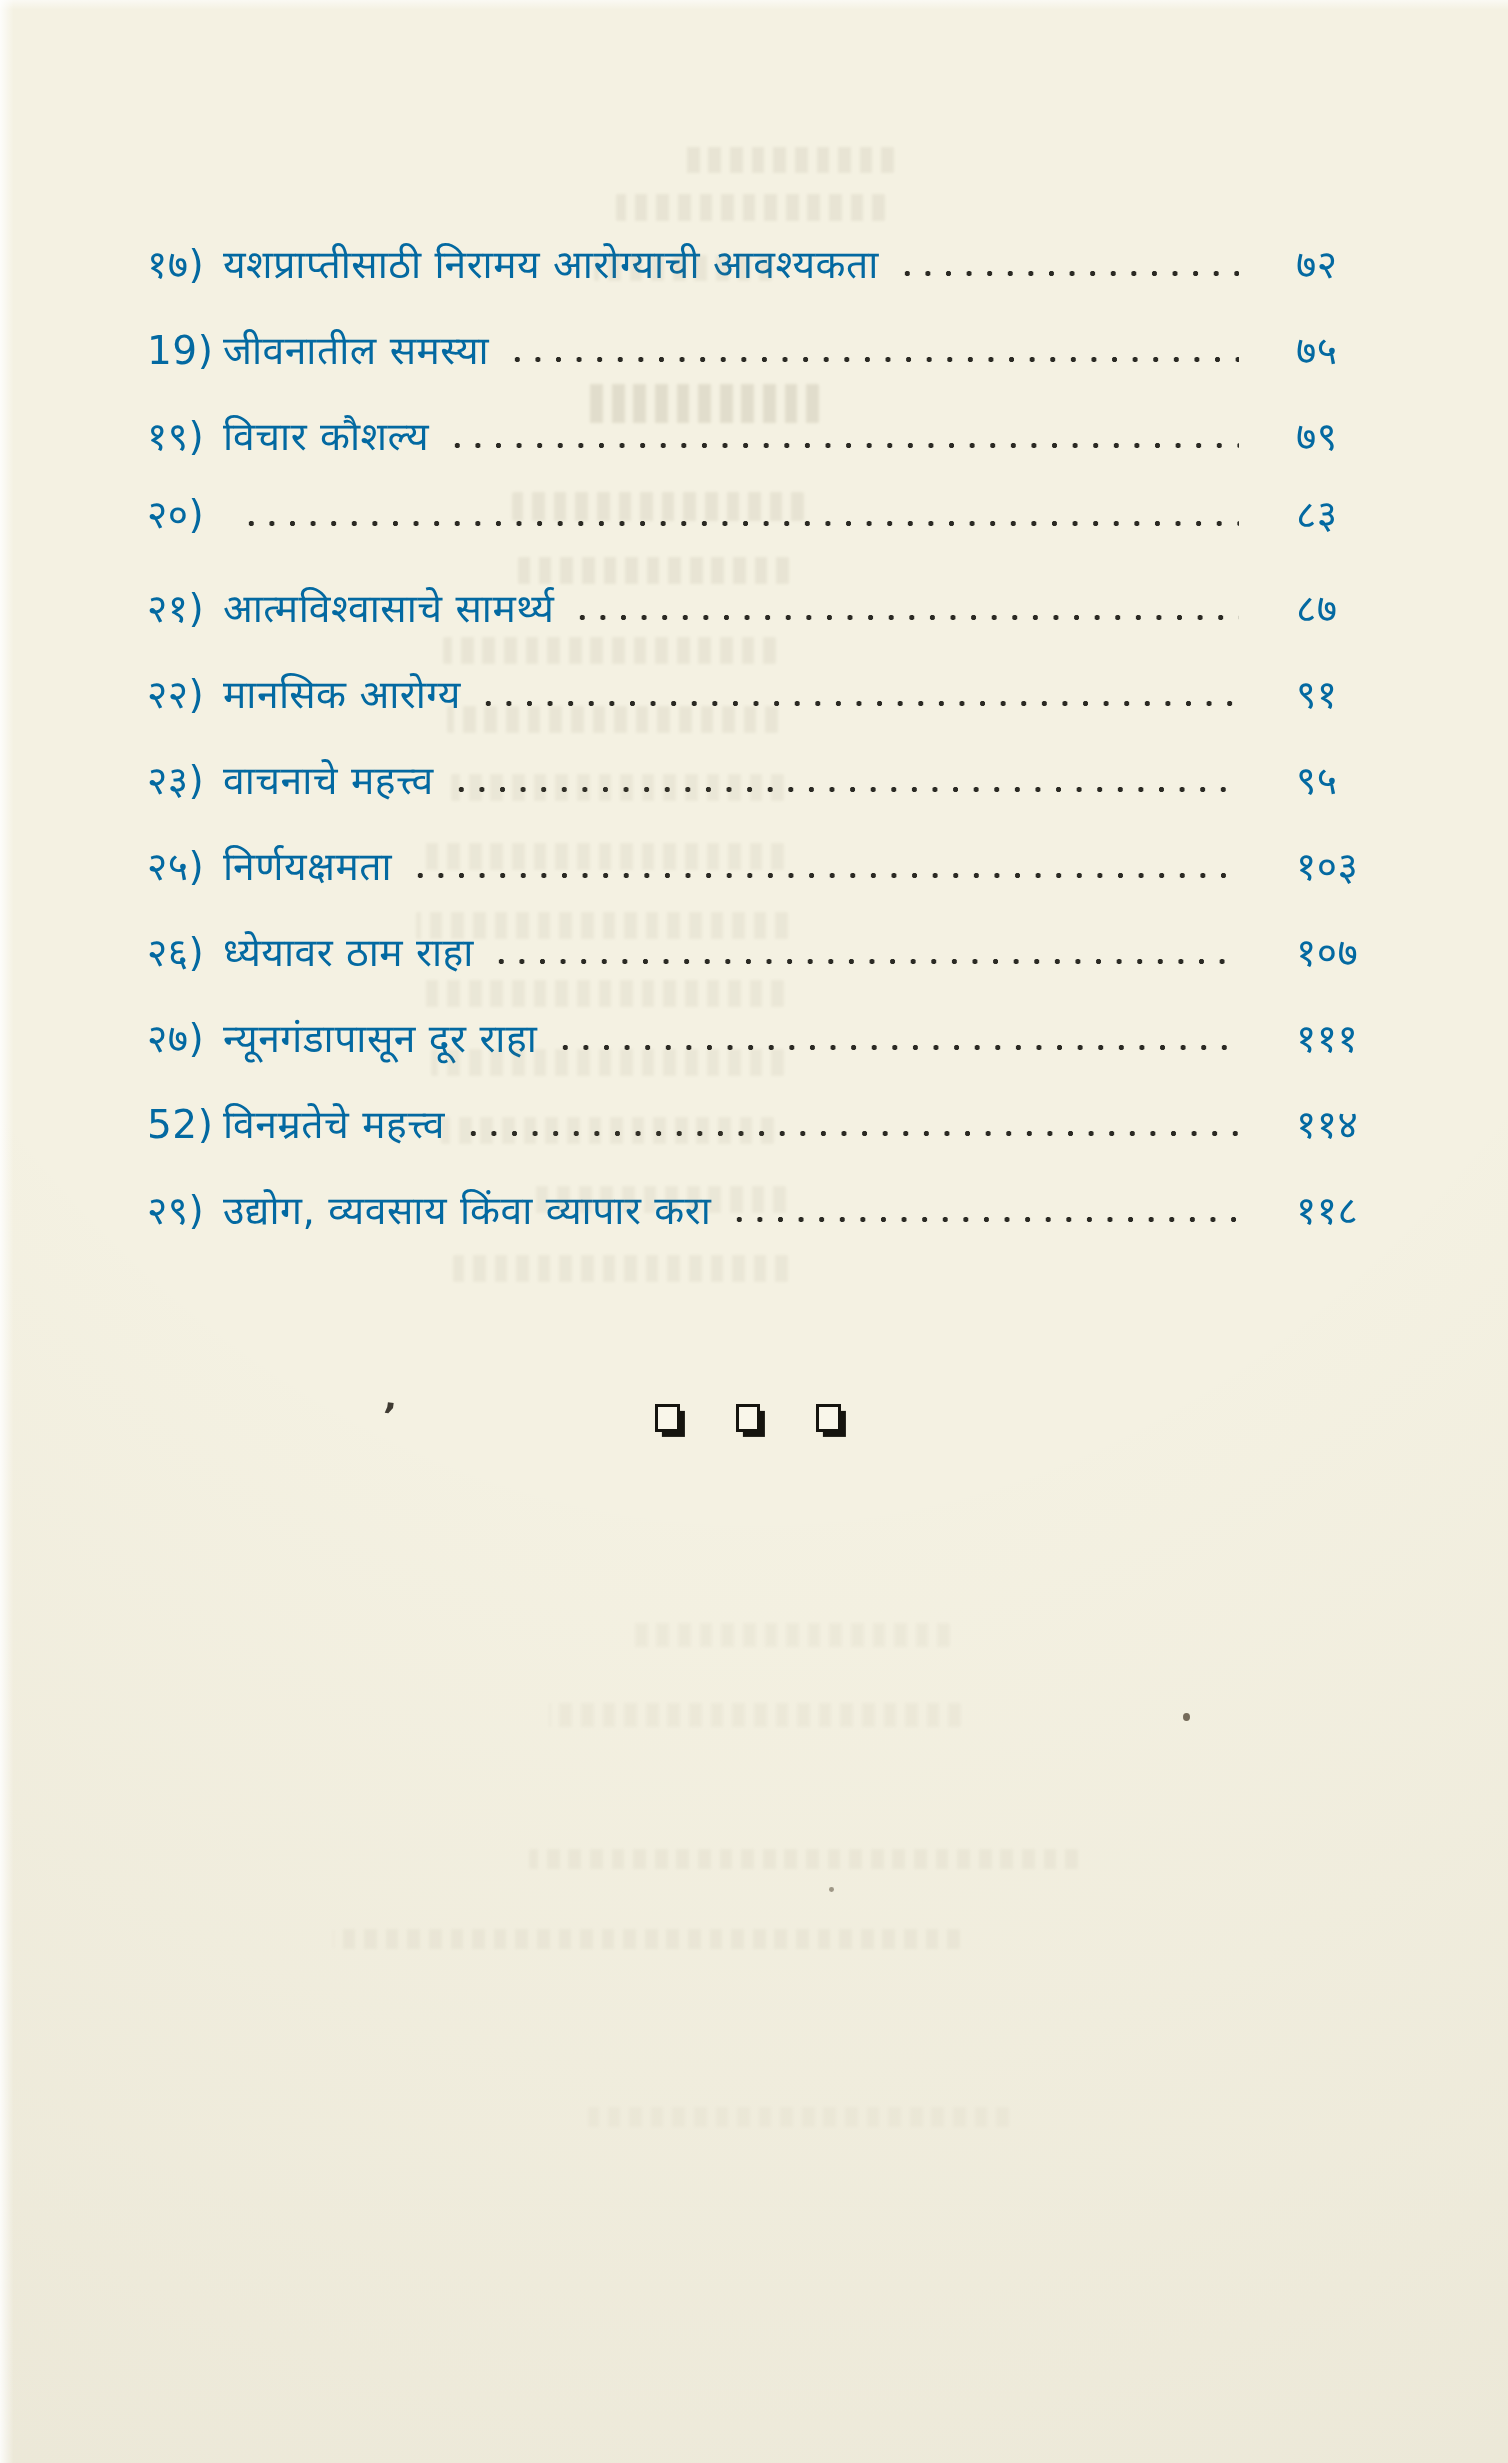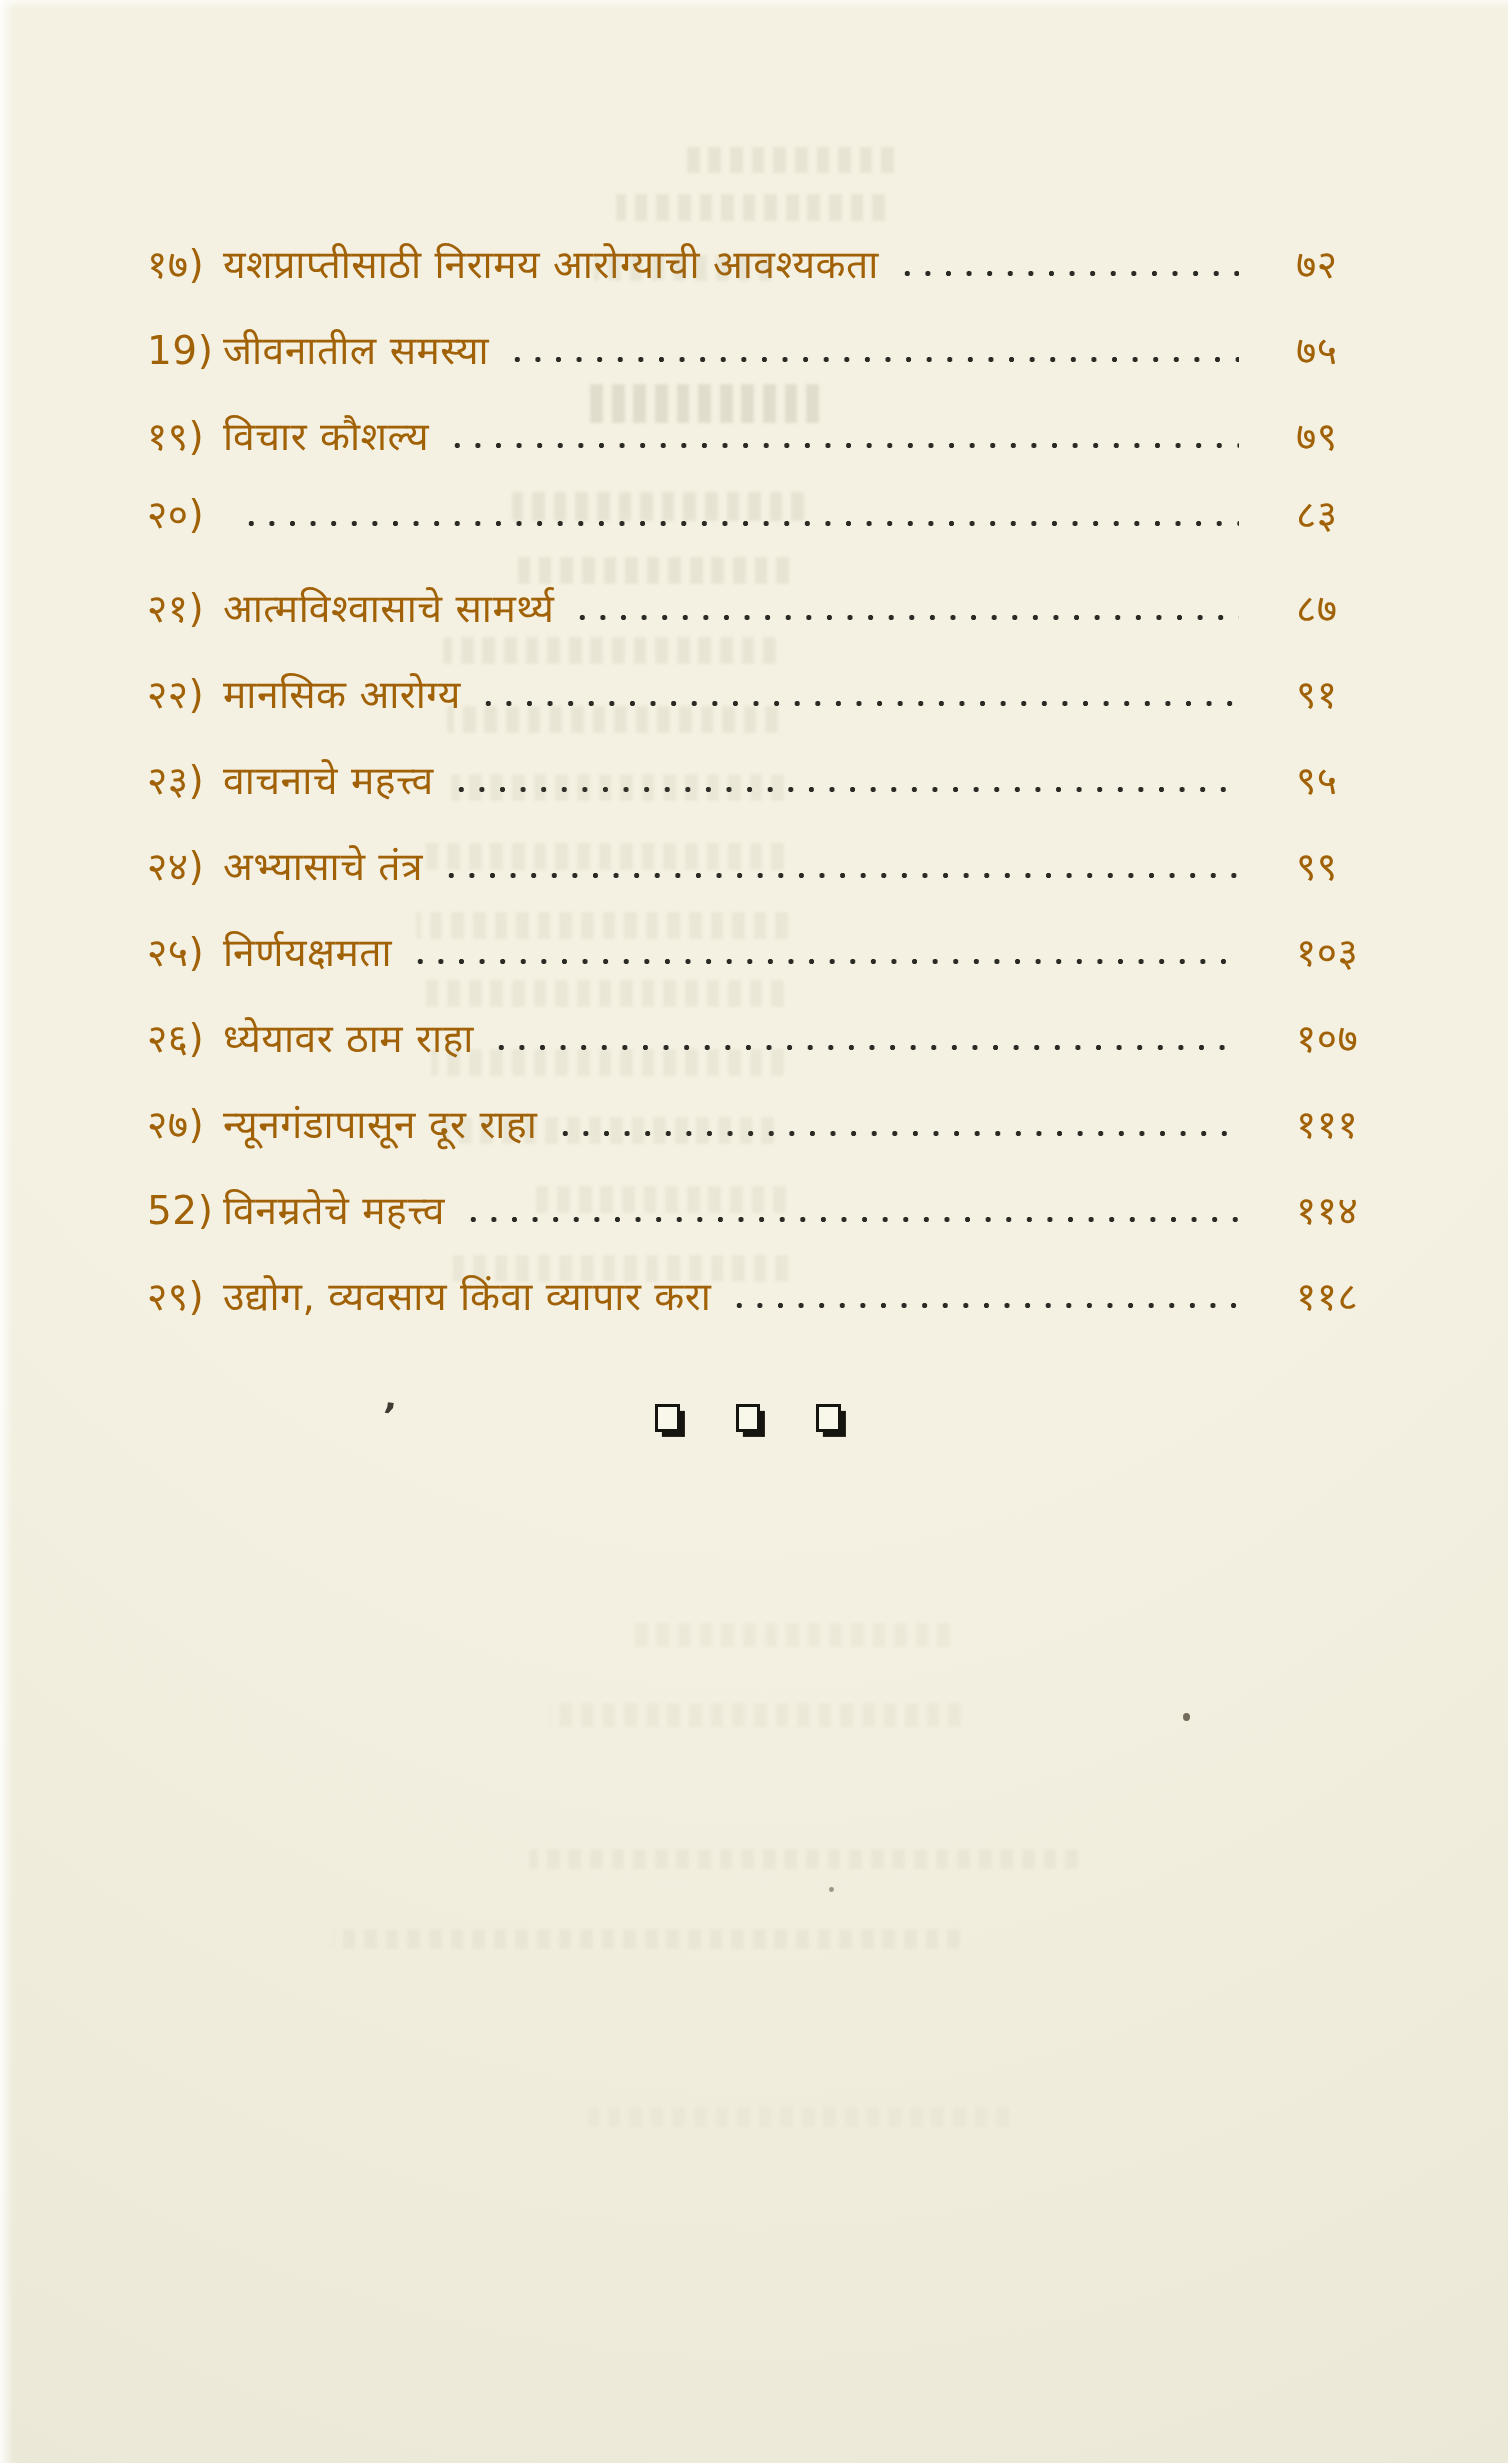--- a/index.html
+++ b/index.html
@@ -16,7 +16,7 @@
   
   .toc{
     position:absolute; top:228px; left:147px; right:124px;
-    color:#a16207;
+    color:#0369a1;
   }
   .toc-row{
     display:flex; align-items:baseline;

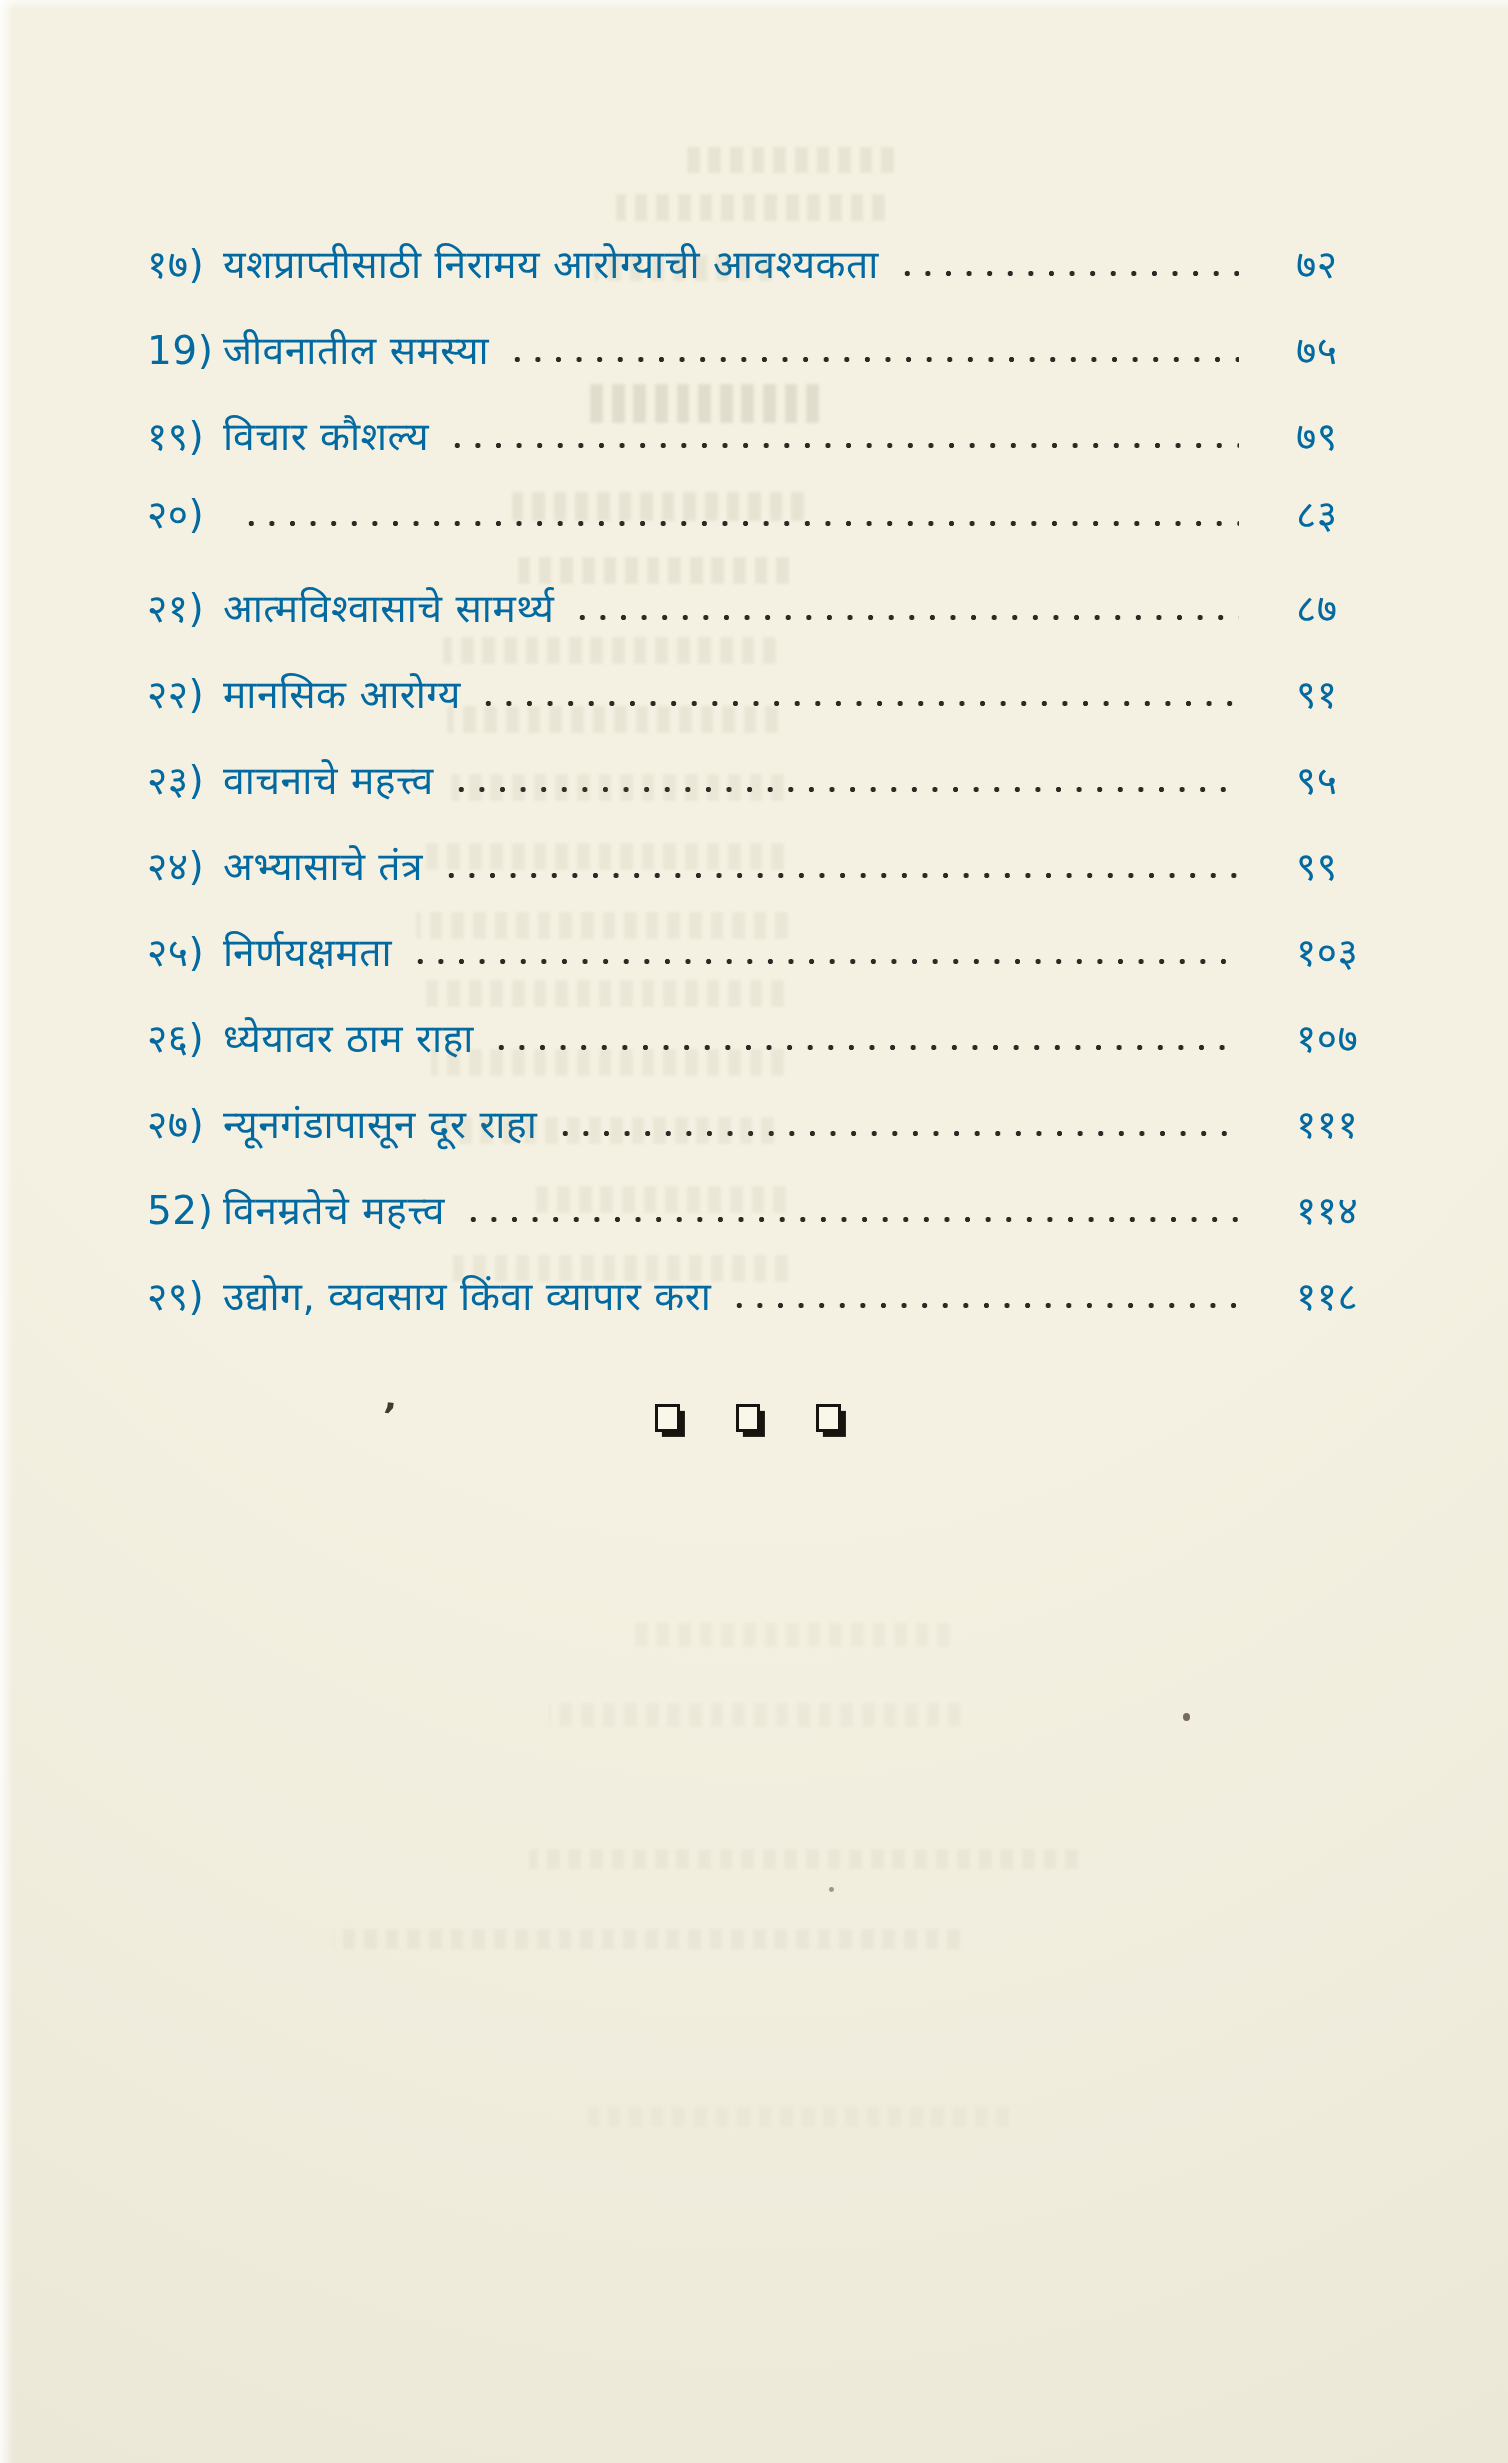--- a/index.html
+++ b/index.html
@@ -98,12 +98,6 @@
       <span class="pageno">९५</span>
     </div>
       <div class="toc-row">
-      <span class="num">२४)</span>
-      <span class="title">अभ्यासाचे तंत्र</span>
-      <span class="leader"></span>
-      <span class="pageno">९९</span>
-    </div>
-      <div class="toc-row">
       <span class="num">२५)</span>
       <span class="title">निर्णयक्षमता</span>
       <span class="leader"></span>

